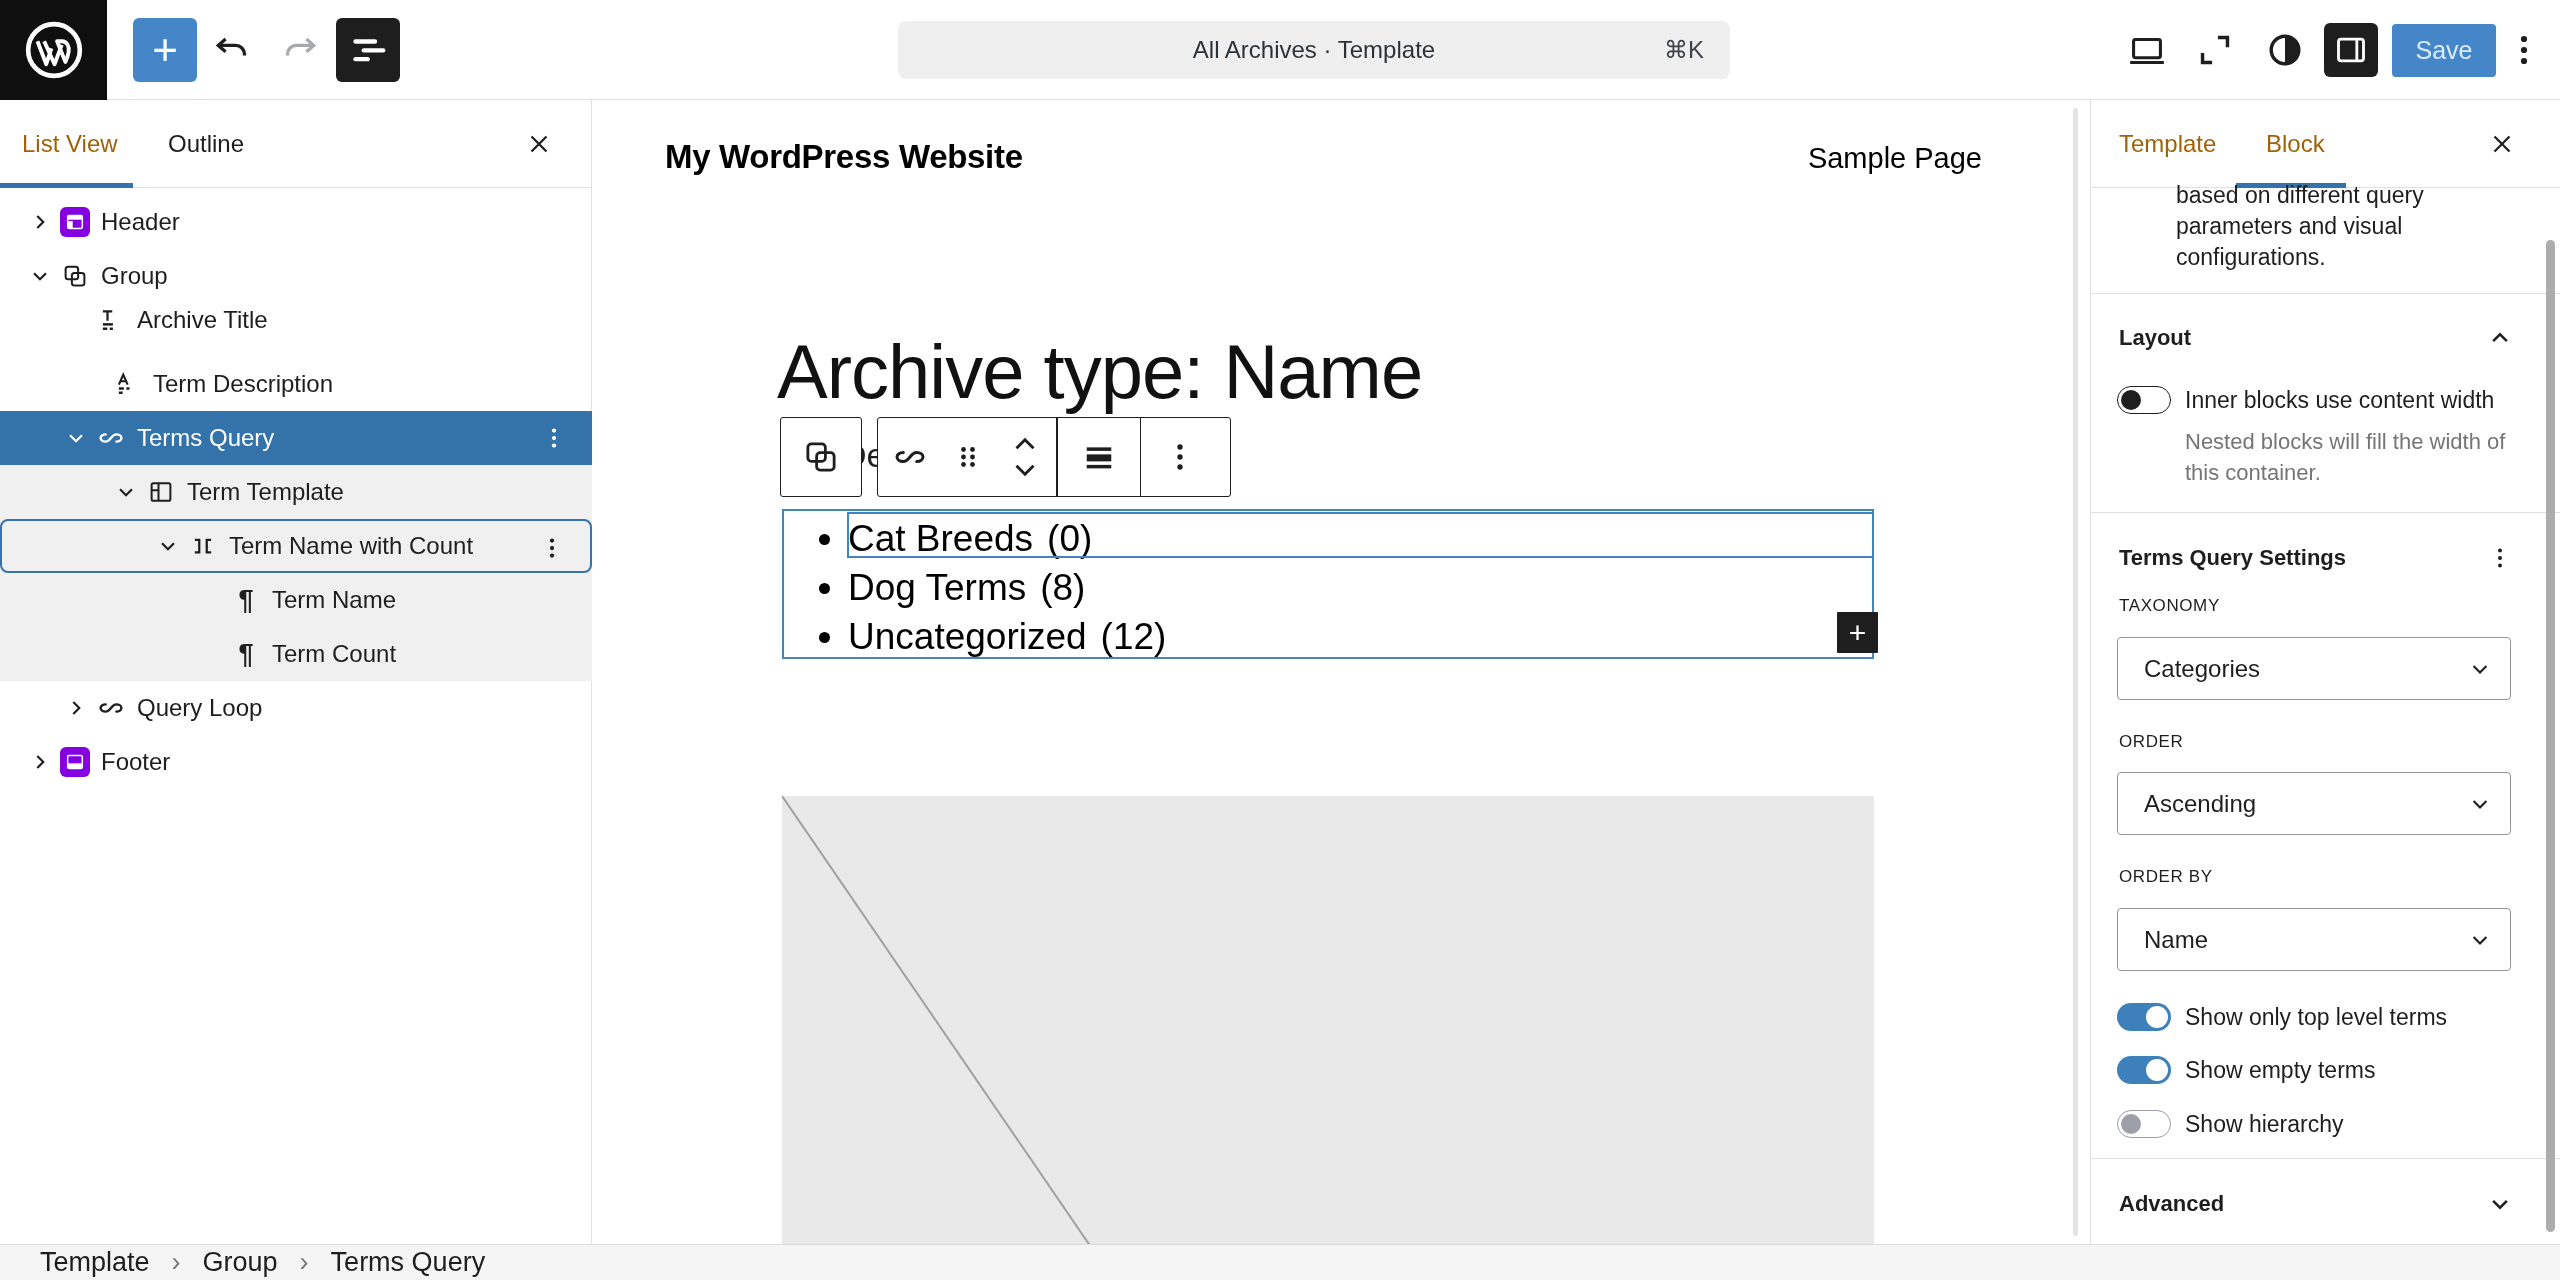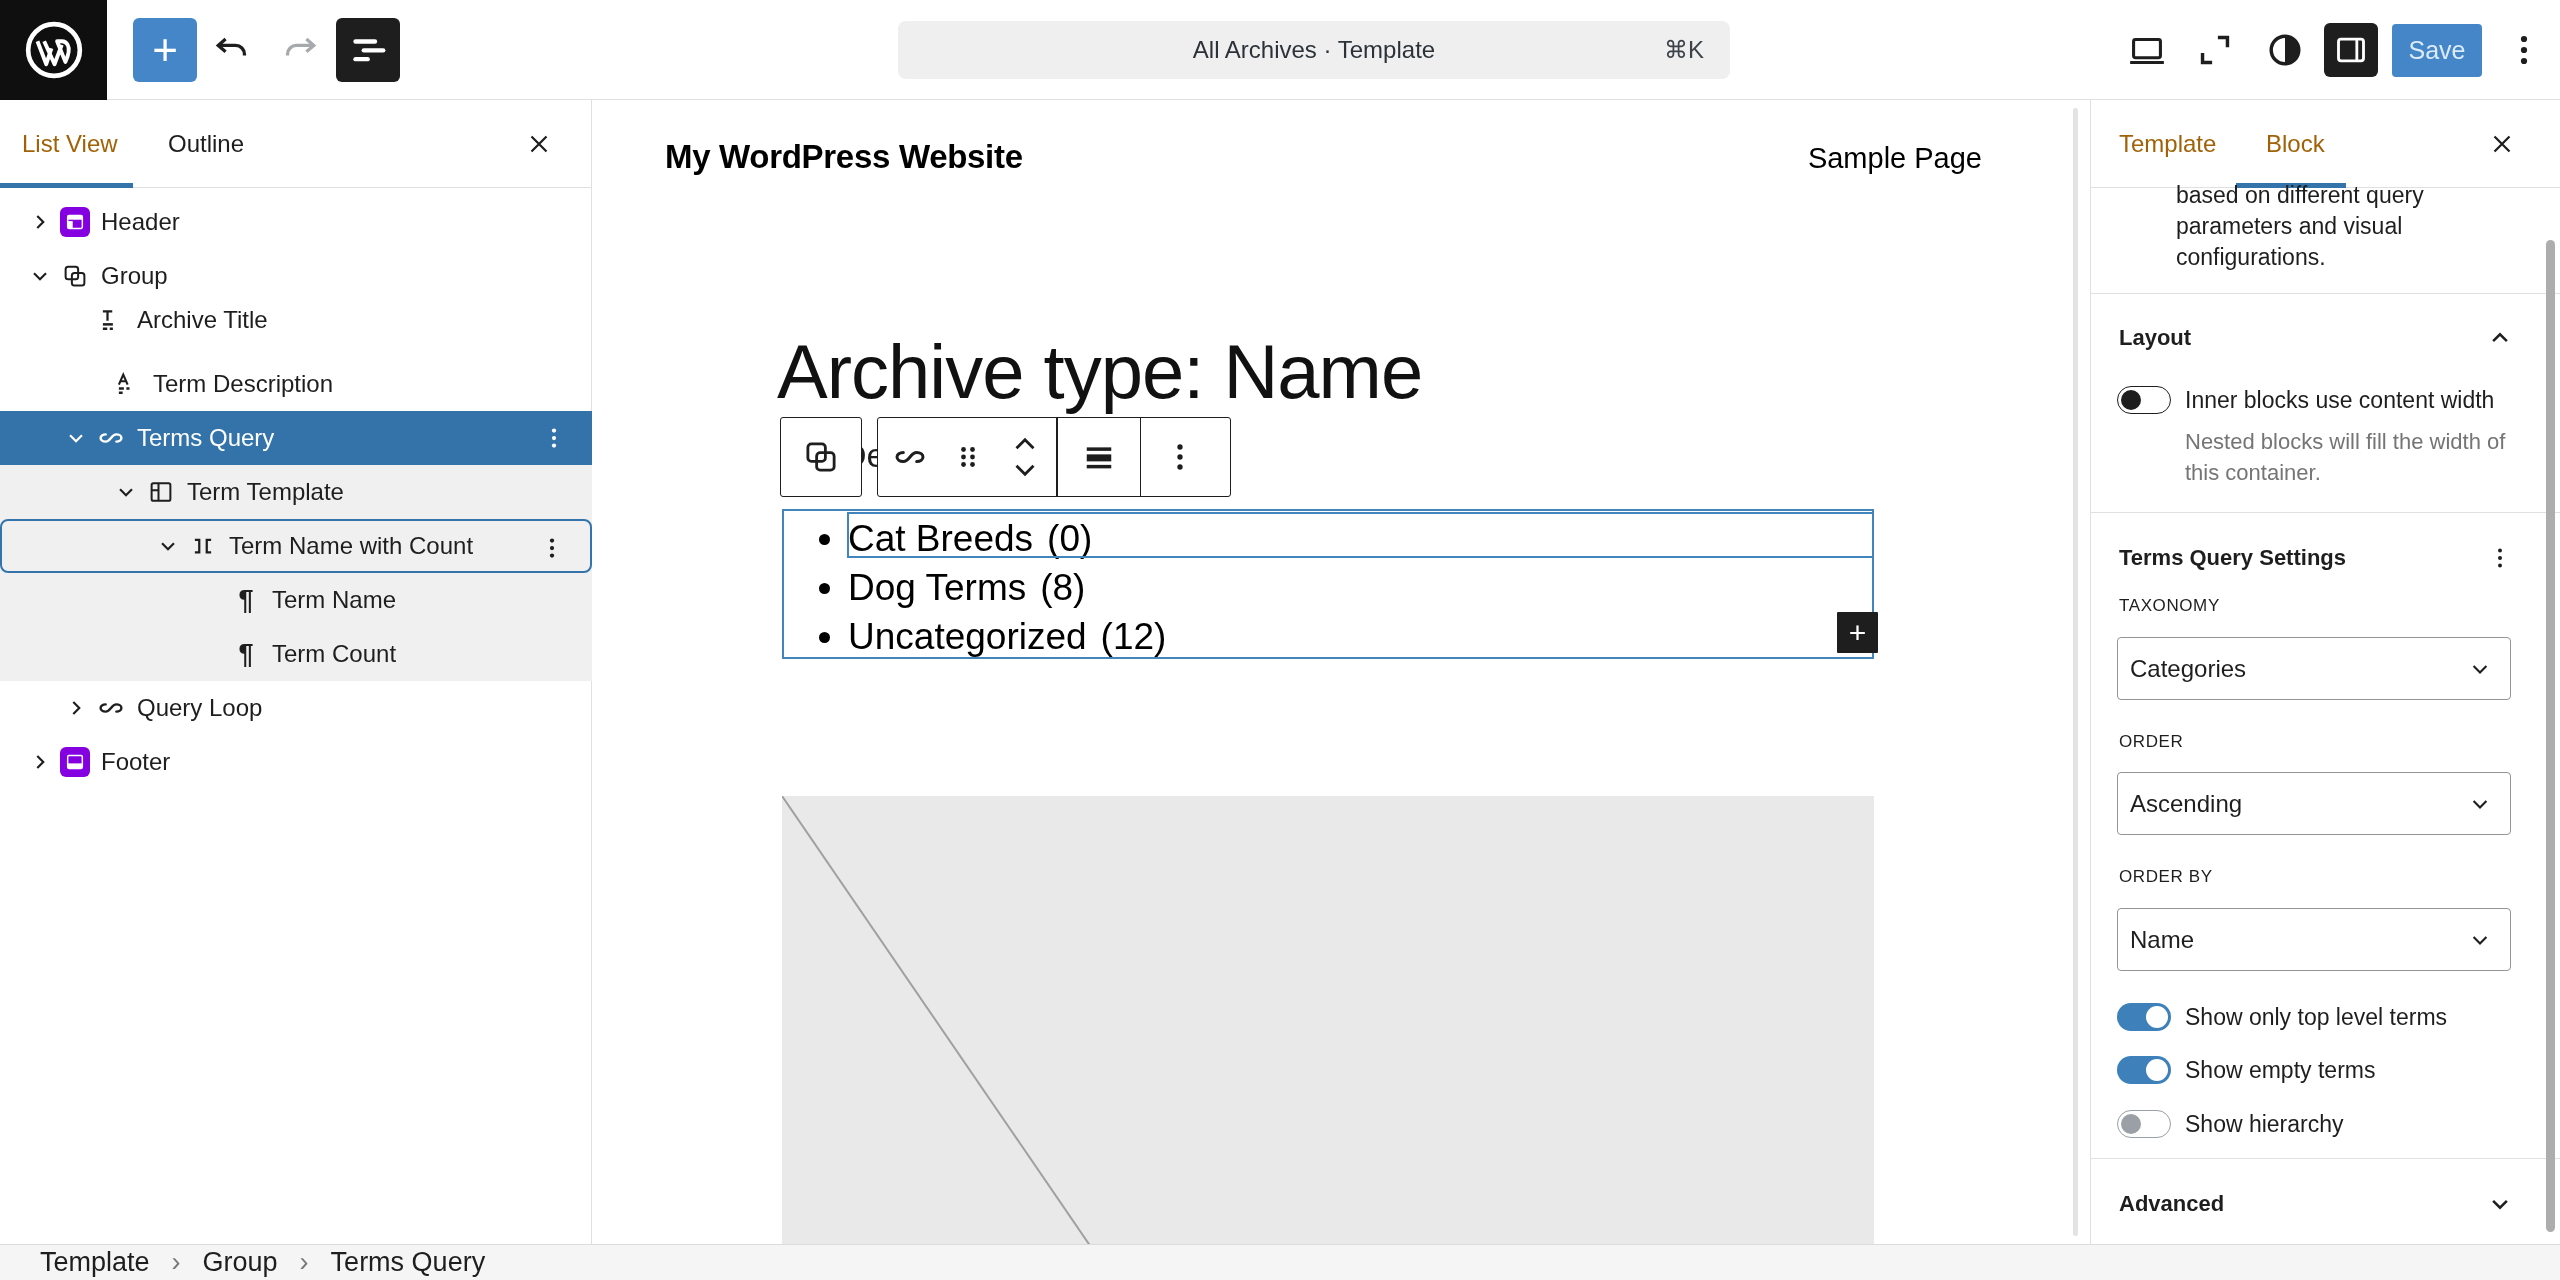--- a/index.html
+++ b/index.html
@@ -25,7 +25,7 @@
     font-size:24px;color:#3c434a;}
   .laptop-btn{left:2123px;} .expand-btn{left:2191px;} .contrast-btn{left:2261px;}
   .sidebar-toggle{left:2324px;top:23px;width:54px;height:54px;background:#1e1e1e;border-radius:6px;}
-  .save-btn{left:2392px;top:24px;width:90px;height:53px;background:#4486c7;border-radius:4px;
+  .save-btn{left:2392px;top:24px;width:104px;height:53px;background:#4486c7;border-radius:4px;
     color:#dcebf9;font-size:25px;}
   .tb-kebab{left:2500px;}
 

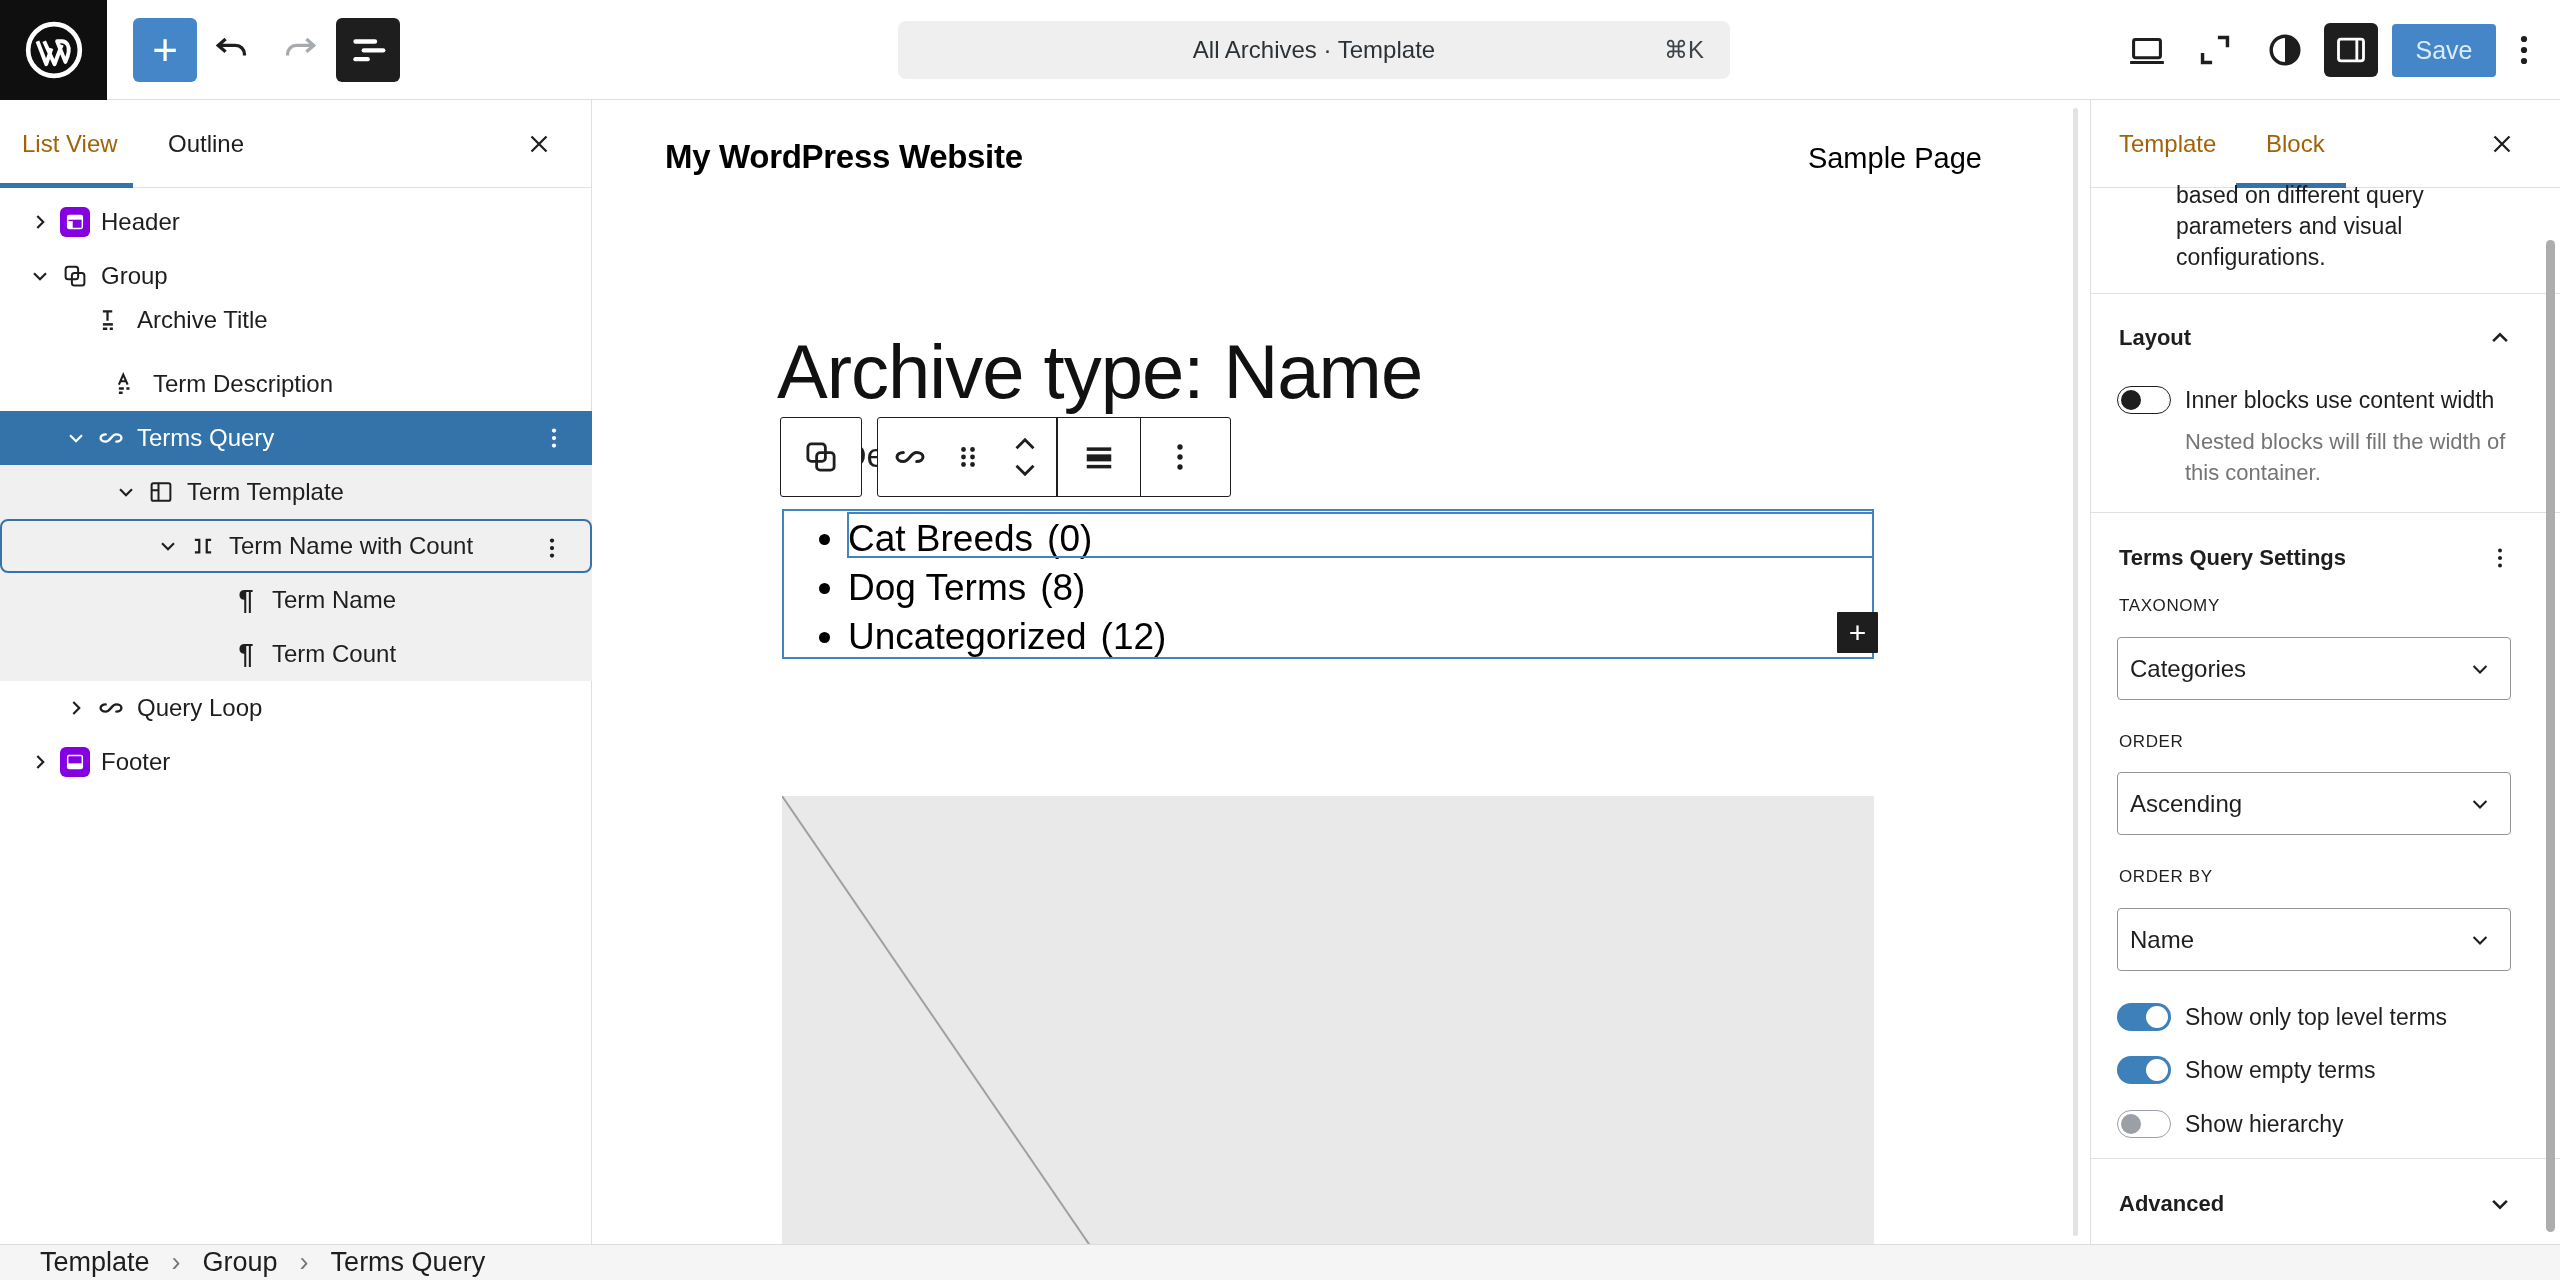--- a/index.html
+++ b/index.html
@@ -96,7 +96,7 @@
   .help-text{position:absolute;left:94px;width:360px;font-size:22px;line-height:31px;color:#757575;}
   .field-label{position:absolute;left:28px;font-size:17px;font-weight:500;letter-spacing:0.6px;color:#1e1e1e;}
   .select{position:absolute;left:26px;width:394px;height:63px;border:1px solid #949494;border-radius:4px;
-    display:flex;align-items:center;font-size:24px;color:#1e1e1e;padding-left:12px;cursor:pointer;background:#fff;}
+    display:flex;align-items:center;font-size:24px;color:#1e1e1e;padding-left:26px;cursor:pointer;background:#fff;}
   .select .sel-chev{position:absolute;right:16px;color:#1e1e1e;}
   .set-scrollthumb{position:absolute;right:5px;top:140px;width:9px;height:992px;background:#adadad;border-radius:5px;}
 

